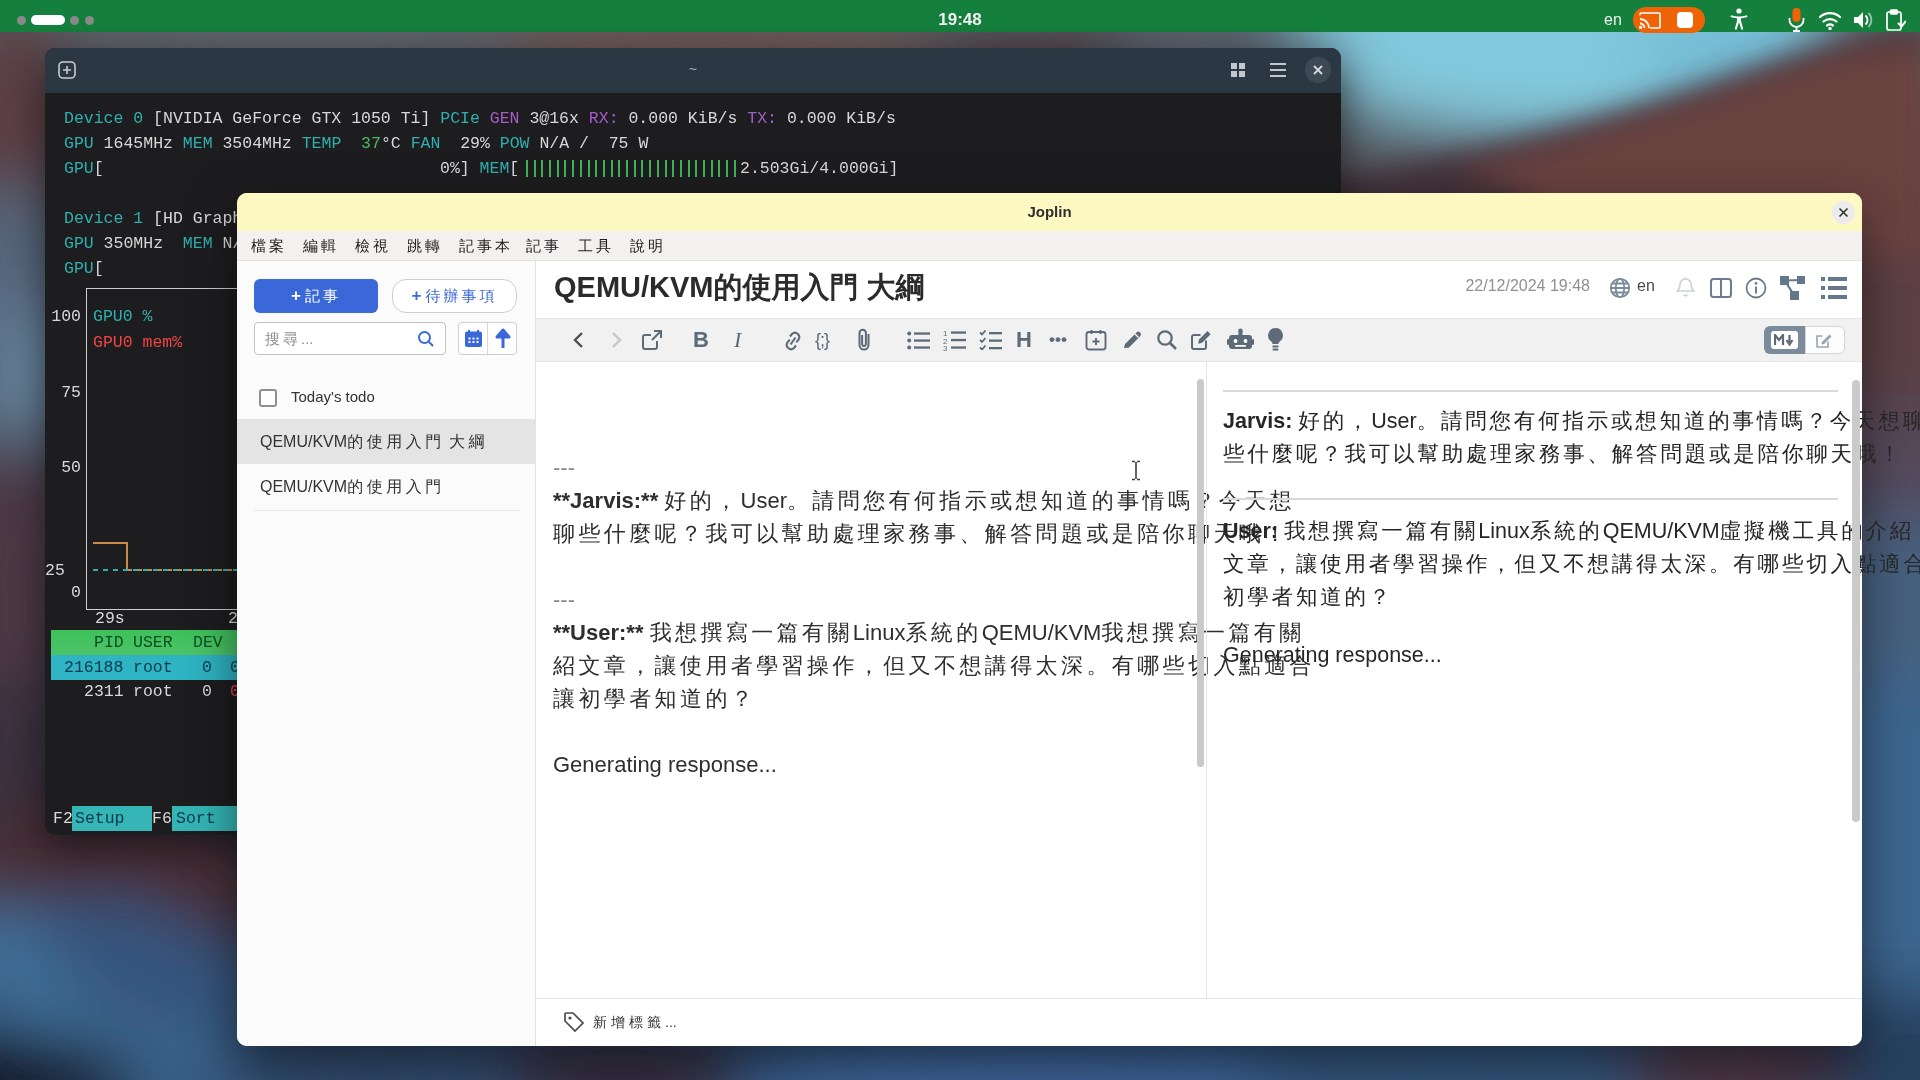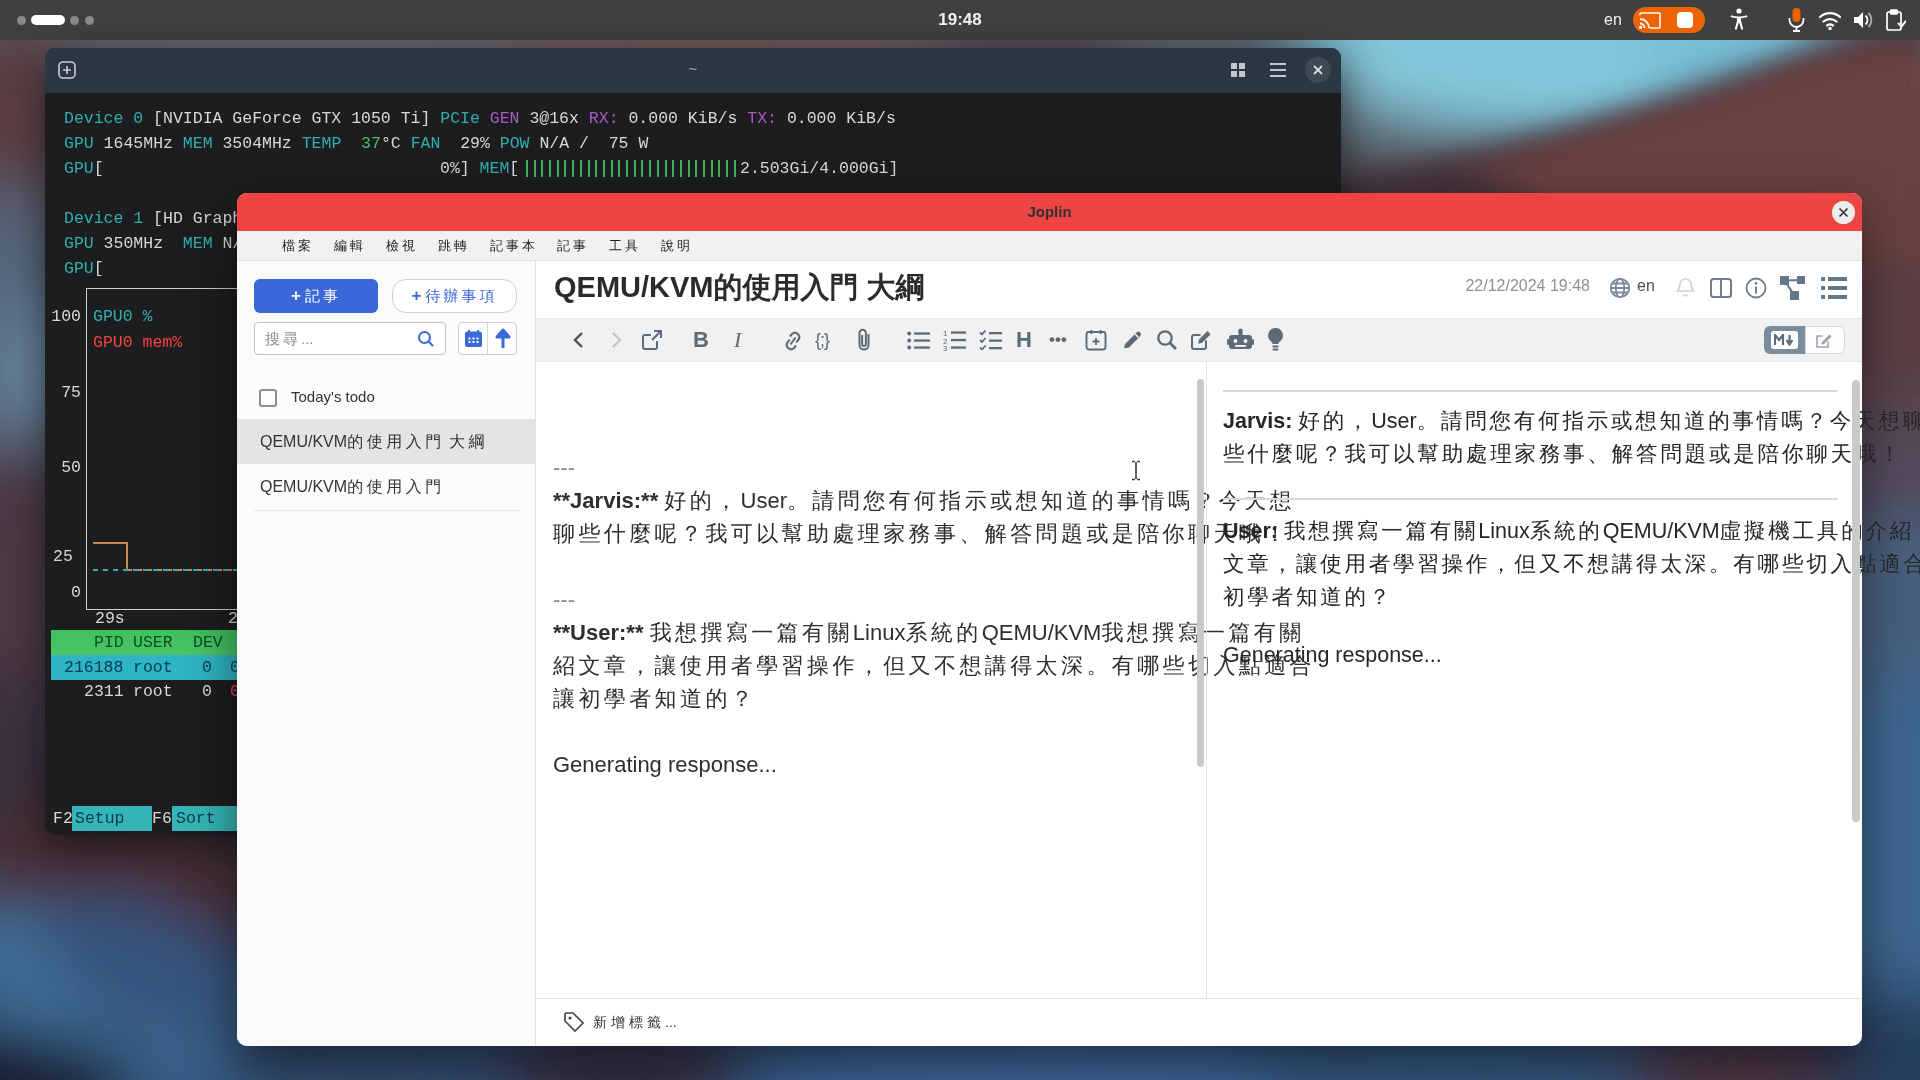--- a/index.html
+++ b/index.html
@@ -9,7 +9,7 @@
   #wall { position:absolute; left:0; top:0; width:1920px; height:1080px; }
 
   
-  #topbar { position:absolute; left:0; top:0; width:1920px; height:40px; background:#404040; color:#fff; }
+  #topbar { position:absolute; left:0; top:0; width:1920px; height:32px; background:#15803d; color:#fff; }
   #clock { position:absolute; left:0; right:0; top:0; height:40px; text-align:center; line-height:40px; font-size:17px; font-weight:700; color:#f2f2f2; }
   .dot { position:absolute; top:16px; width:9px; height:9px; border-radius:50%; background:#8a8a8a; }
   #wpill { position:absolute; left:31px; top:15px; width:34px; height:10px; border-radius:5px; background:#fff; }

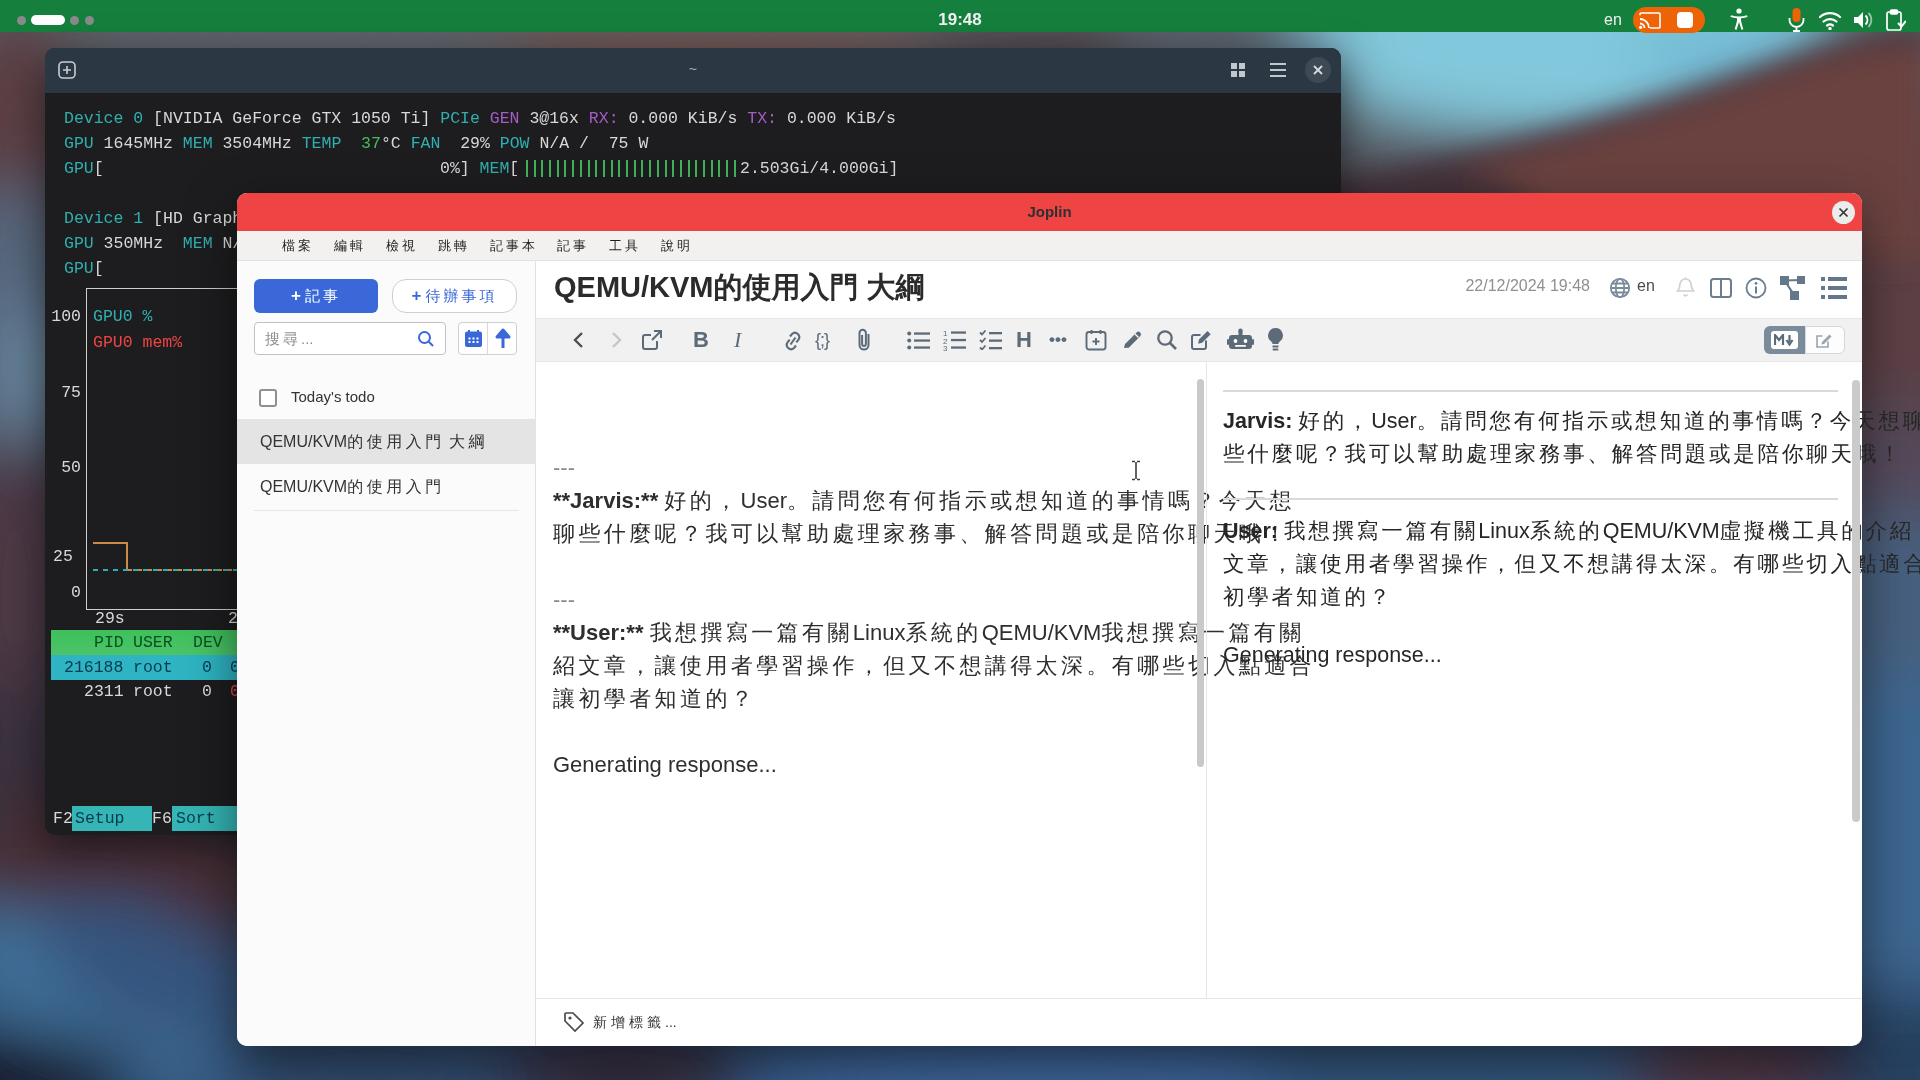--- a/index.html
+++ b/index.html
@@ -211,7 +211,7 @@
 
 <div id="jop">
 
-  <div class="abs" style="left:0;top:0;width:100%;height:38px;border-radius:10px 10px 0 0;background:#ef4444">
+  <div class="abs" style="left:0;top:0;width:100%;height:38px;border-radius:10px 10px 0 0;background:#fef9c3">
     <div class="abs" style="left:0;top:0;width:100%;height:38px;line-height:38px;text-align:center;font-size:15px;font-weight:700;color:#303030">Joplin</div>
     <div class="abs" style="left:1595px;top:8px;width:23px;height:23px;border-radius:50%;background:#ececec"></div>
     <svg class="abs" style="left:1601px;top:14px" width="11" height="11" viewBox="0 0 11 11">

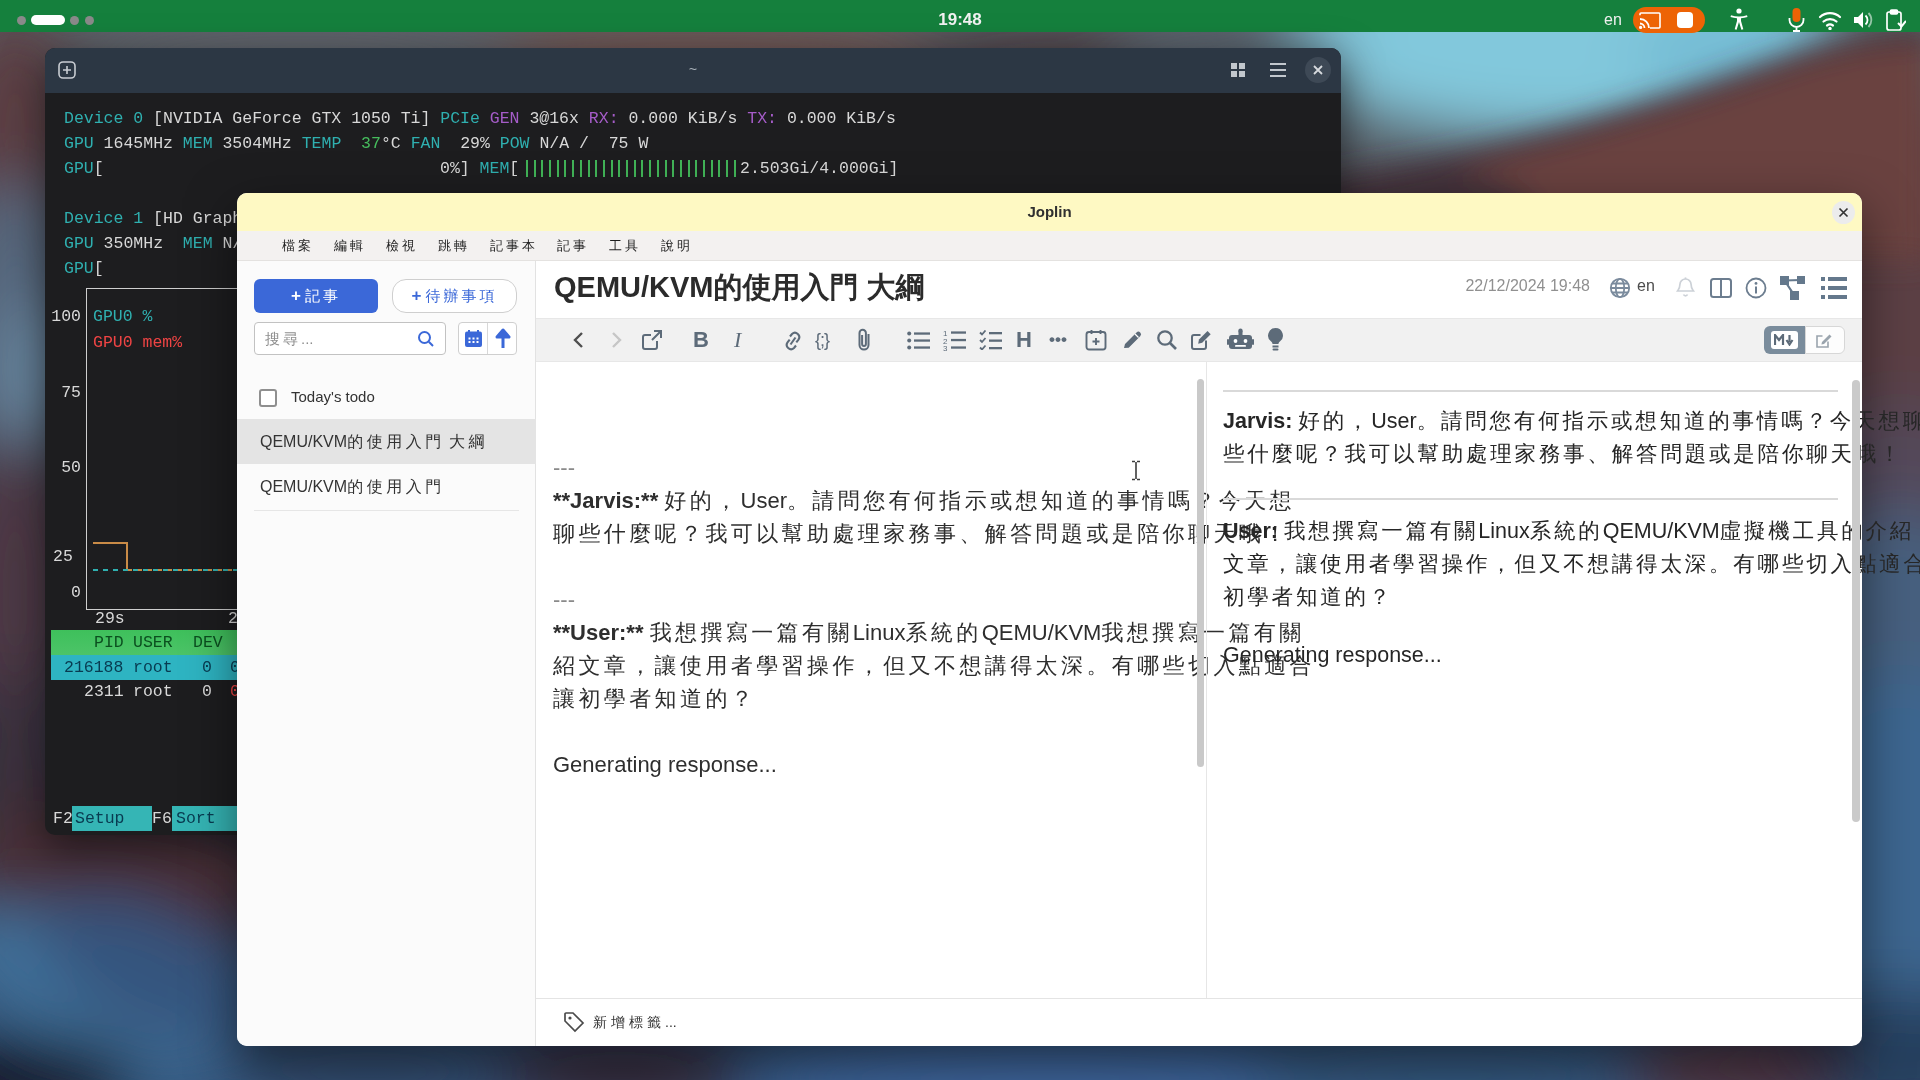--- a/index.html
+++ b/index.html
@@ -25,7 +25,7 @@
 
   
   #jop { position:absolute; left:237px; top:193px; width:1625px; height:853px; border-radius:10px; background:#fff; box-shadow:0 18px 50px rgba(0,0,0,.5); }
-  .menu { height:30px; line-height:30px; font-size:13px; color:#1d1d1d;margin-left:31px; }
+  .menu { height:30px; line-height:30px; font-size:15px; color:#1d1d1d; }
   .md { position:absolute; font-size:22px; color:#2e2e2e; height:33px; line-height:33px; white-space:pre; }
   .tbt { top:133px; height:28px; line-height:28px; color:#5d6b79; }
   .cjA{letter-spacing:3.4px} .cjB{letter-spacing:2.8px} .cjC{letter-spacing:3px} .cjD{letter-spacing:3.5px} .cjE{letter-spacing:4px}

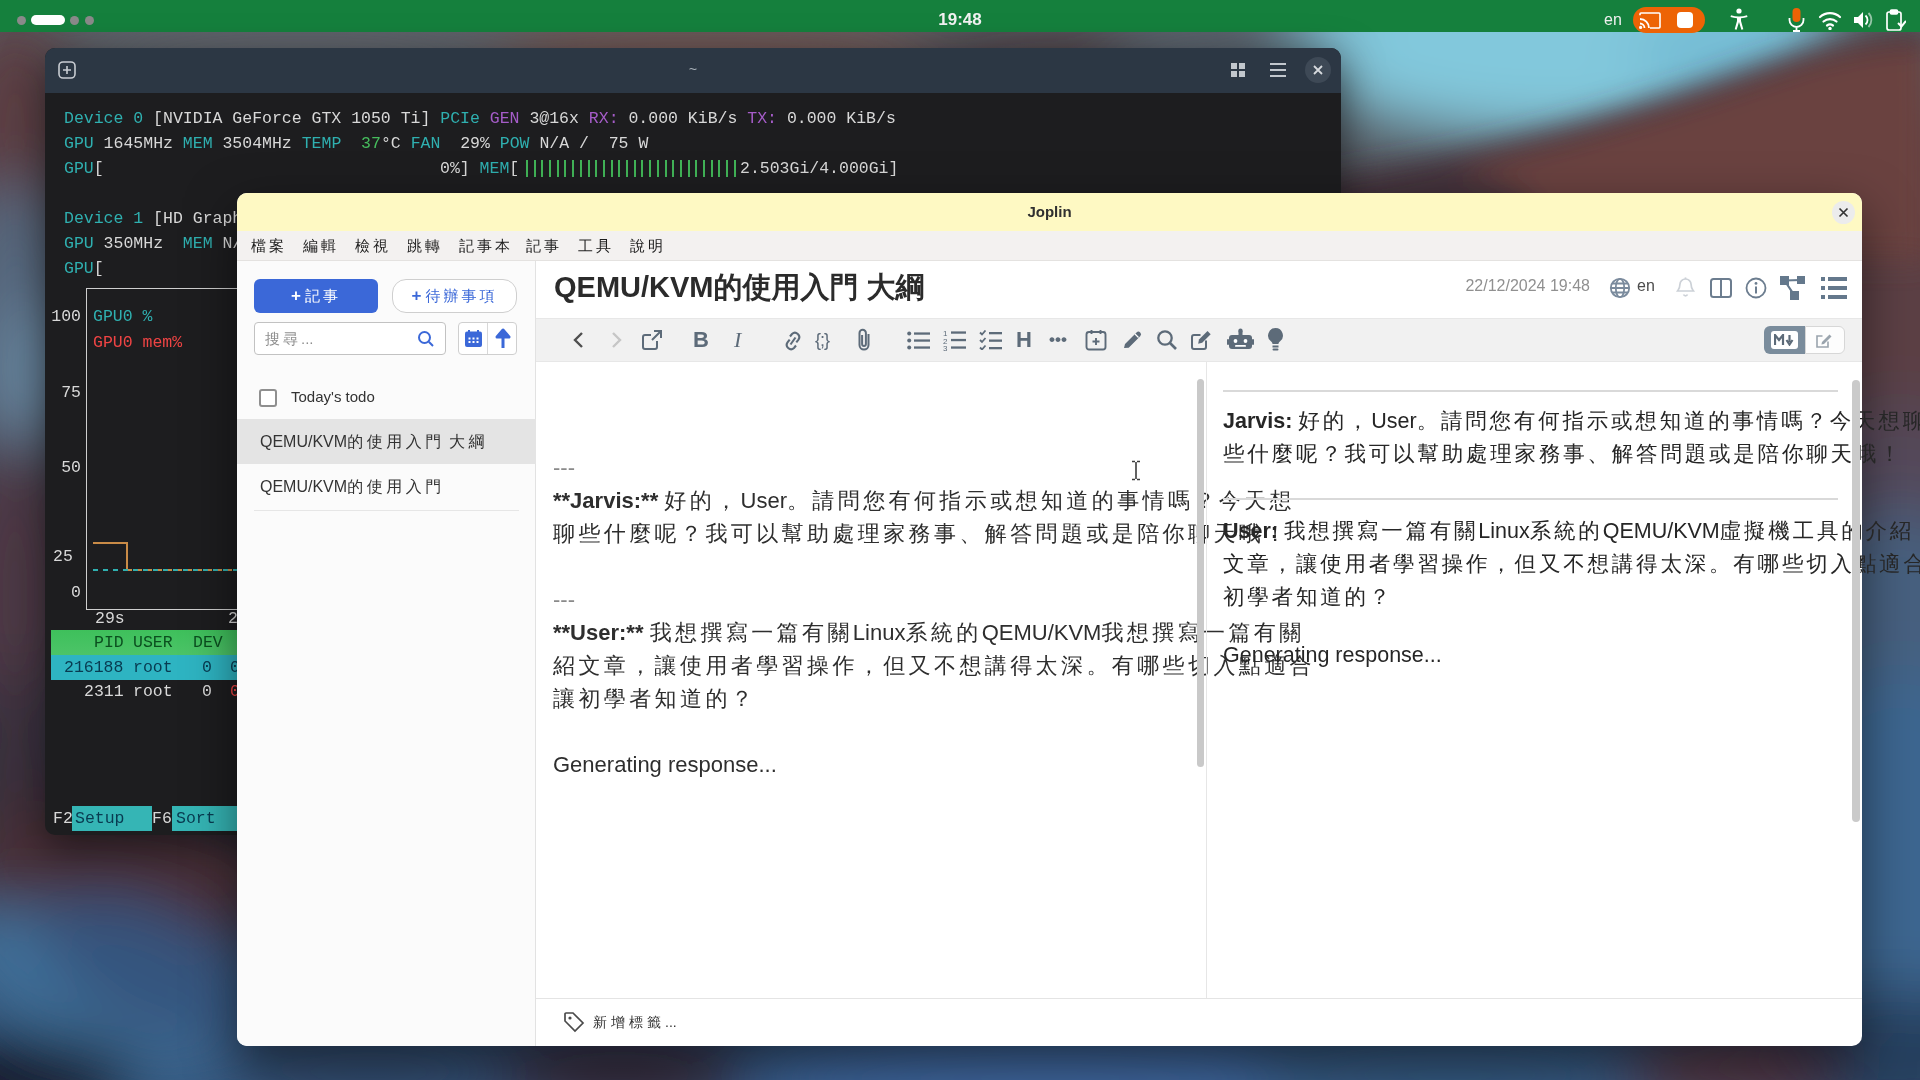--- a/index.html
+++ b/index.html
@@ -175,7 +175,7 @@
   <div class="trow" style="left:0;top:256px;width:36px;text-align:right">100</div>
   <div class="trow" style="left:0;top:332px;width:36px;text-align:right">75</div>
   <div class="trow" style="left:0;top:407px;width:36px;text-align:right">50</div>
-  <div class="trow" style="left:0;top:496px;width:36px;text-align:center">25</div>
+  <div class="trow" style="left:0;top:510px;width:36px;text-align:left">25</div>
   <div class="trow" style="left:0;top:532px;width:36px;text-align:right">0</div>
   <div class="trow cy" style="left:48px;top:256px">GPU0 %</div>
   <div class="trow og" style="left:48px;top:282px">GPU0 mem%</div>

